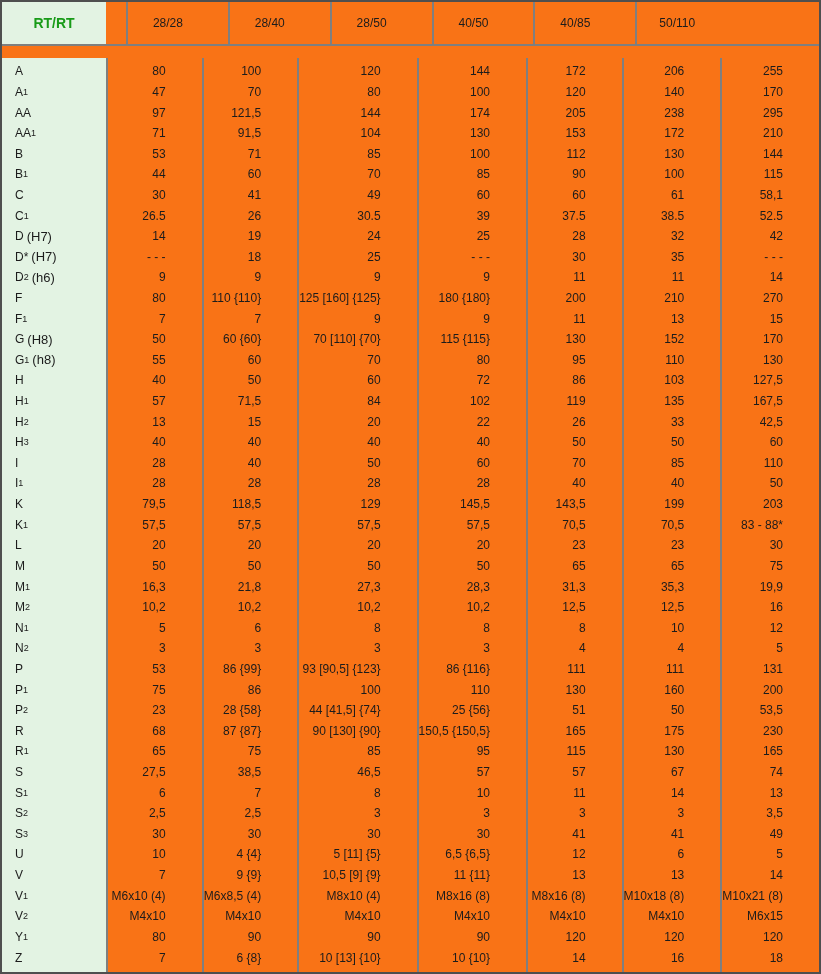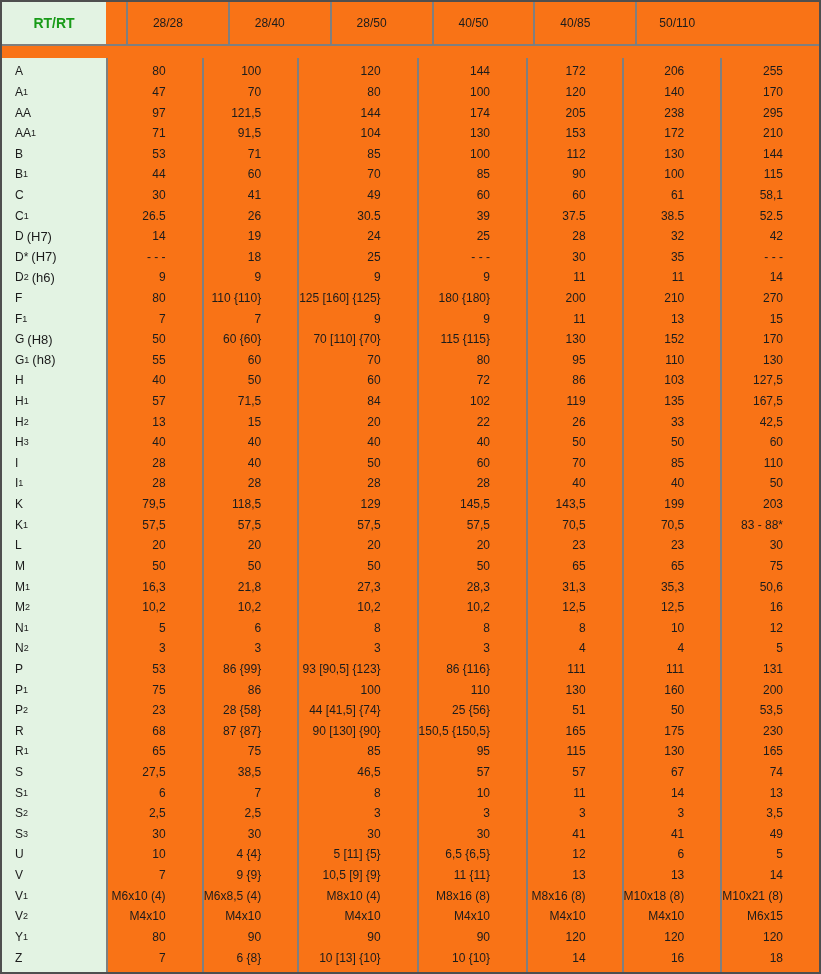--- a/index.html
+++ b/index.html
@@ -543,7 +543,7 @@
         <div class="line value-line">83 - 88*</div>
         <div class="line value-line">30</div>
         <div class="line value-line">75</div>
-        <div class="line value-line">50,6</div>
+        <div class="line value-line">19,9</div>
         <div class="line value-line">16</div>
         <div class="line value-line">12</div>
         <div class="line value-line">5</div>

